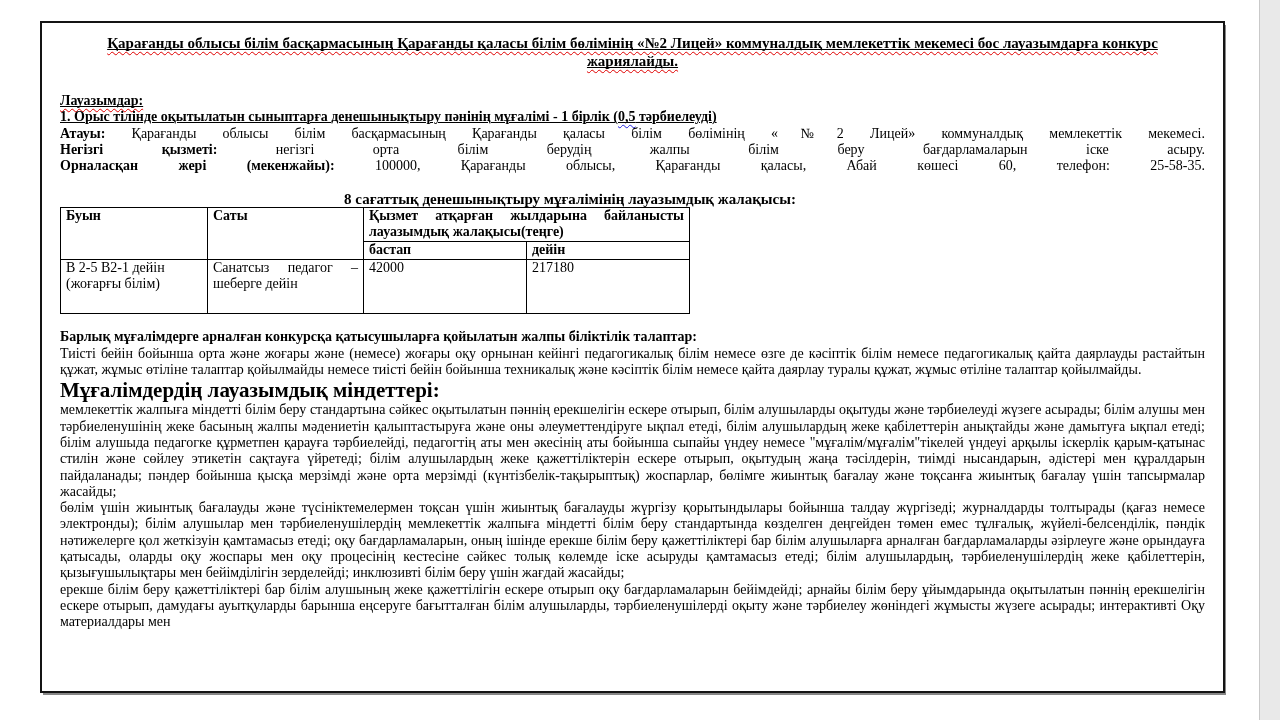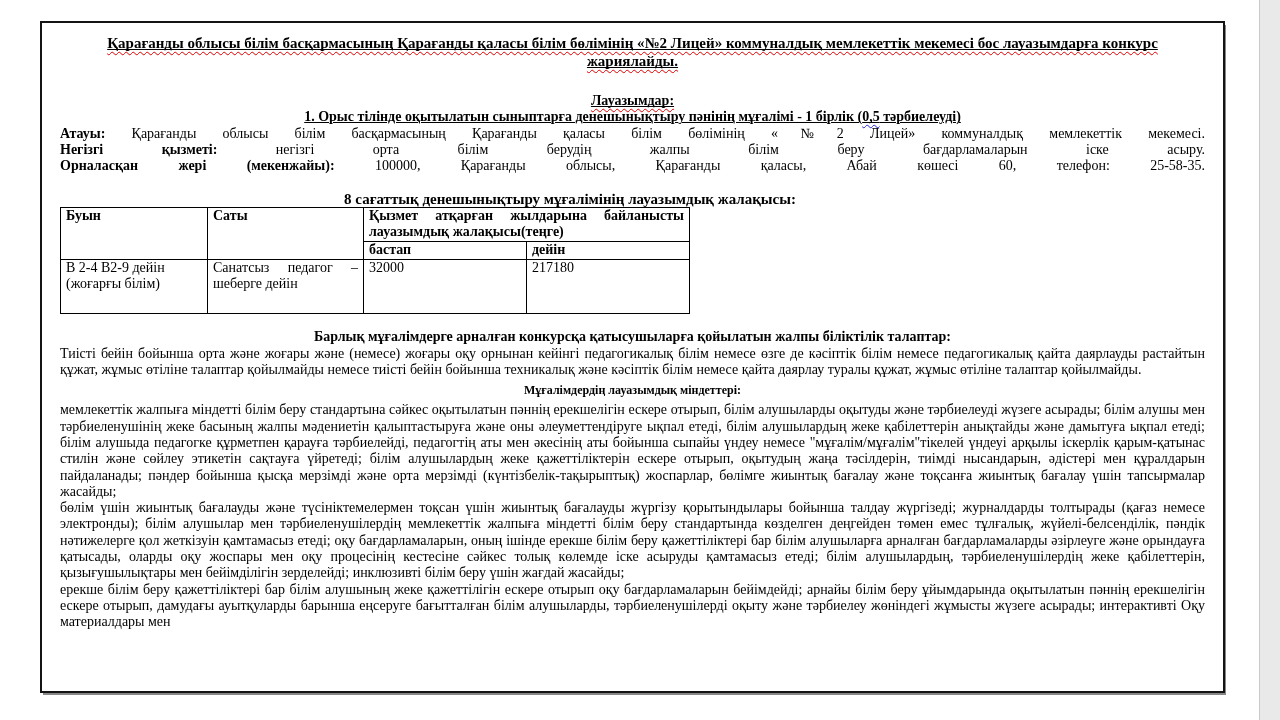--- a/index.html
+++ b/index.html
@@ -27,7 +27,7 @@
     padding: 10px 18px 0 18px;
     overflow: hidden;
   }
-  p { margin: 0; font-size: 14px; line-height: 16.3px; text-align: center; }
+  p { margin: 0; font-size: 14px; line-height: 16.3px; }
   b, .bold { font-weight: bold; }
   .u-solid { text-decoration: underline; text-decoration-thickness: 1px; }
   .u-wavy-red {

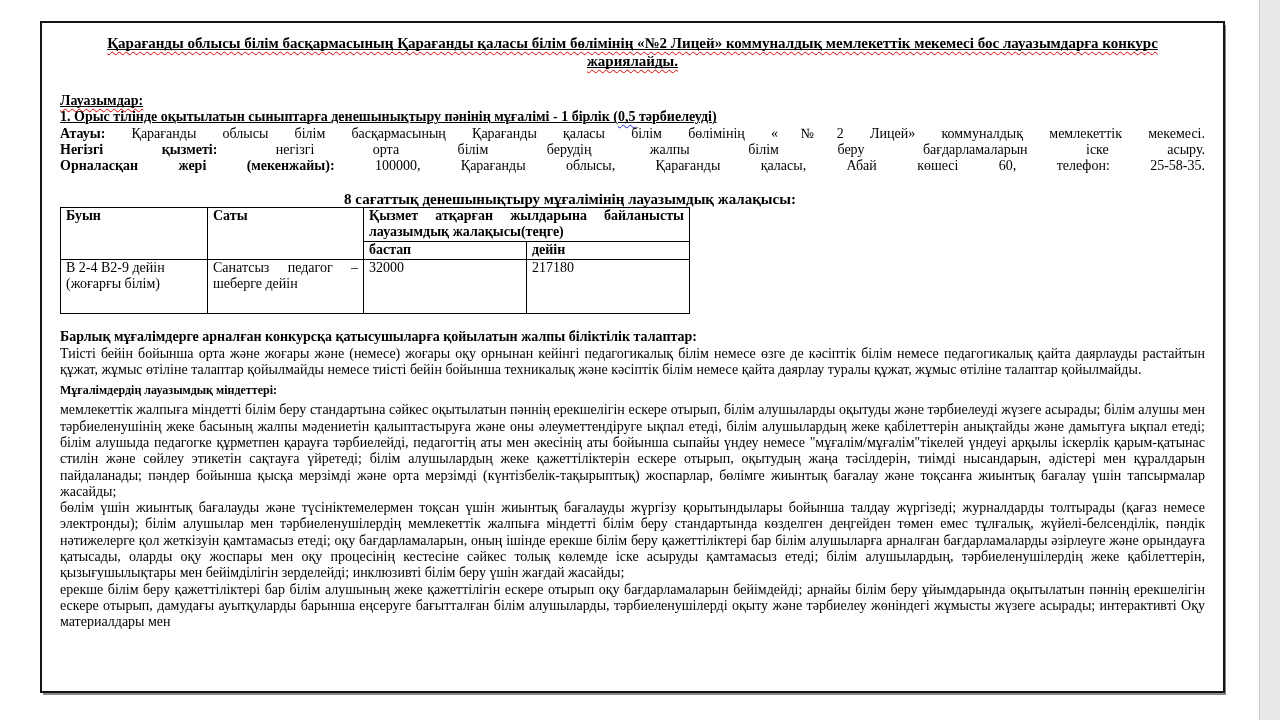--- a/index.html
+++ b/index.html
@@ -129,7 +129,7 @@
       <td class="c4">дейін</td>
     </tr>
     <tr class="data">
-      <td class="c1">В 2-4 В2-9 дейін (жоғарғы білім)</td>
+      <td class="c1">В 2-5 В2-1 дейін (жоғарғы білім)</td>
       <td class="c2 cell-just">Санатсыз педагог – шеберге дейін</td>
       <td class="c3">32000</td>
       <td class="c4">217180</td>

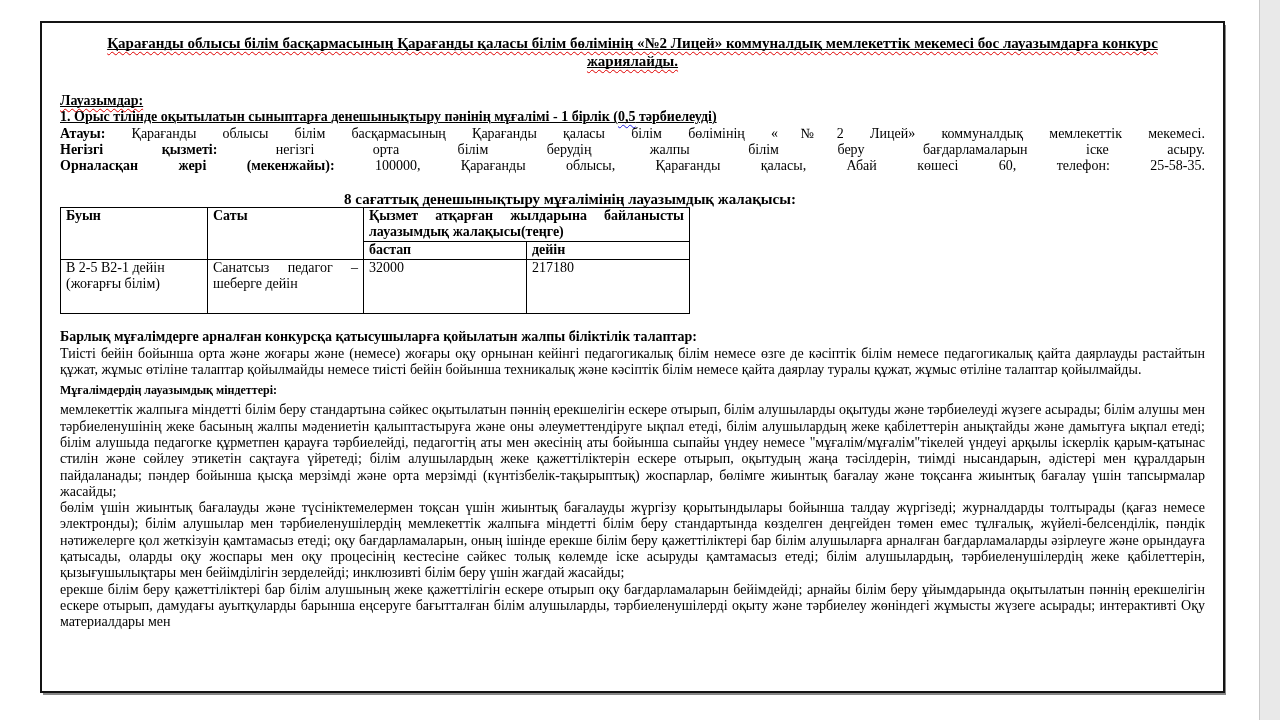--- a/index.html
+++ b/index.html
@@ -131,7 +131,7 @@
     <tr class="data">
       <td class="c1">В 2-5 В2-1 дейін (жоғарғы білім)</td>
       <td class="c2 cell-just">Санатсыз педагог – шеберге дейін</td>
-      <td class="c3">32000</td>
+      <td class="c3">42000</td>
       <td class="c4">217180</td>
     </tr>
   </tbody>

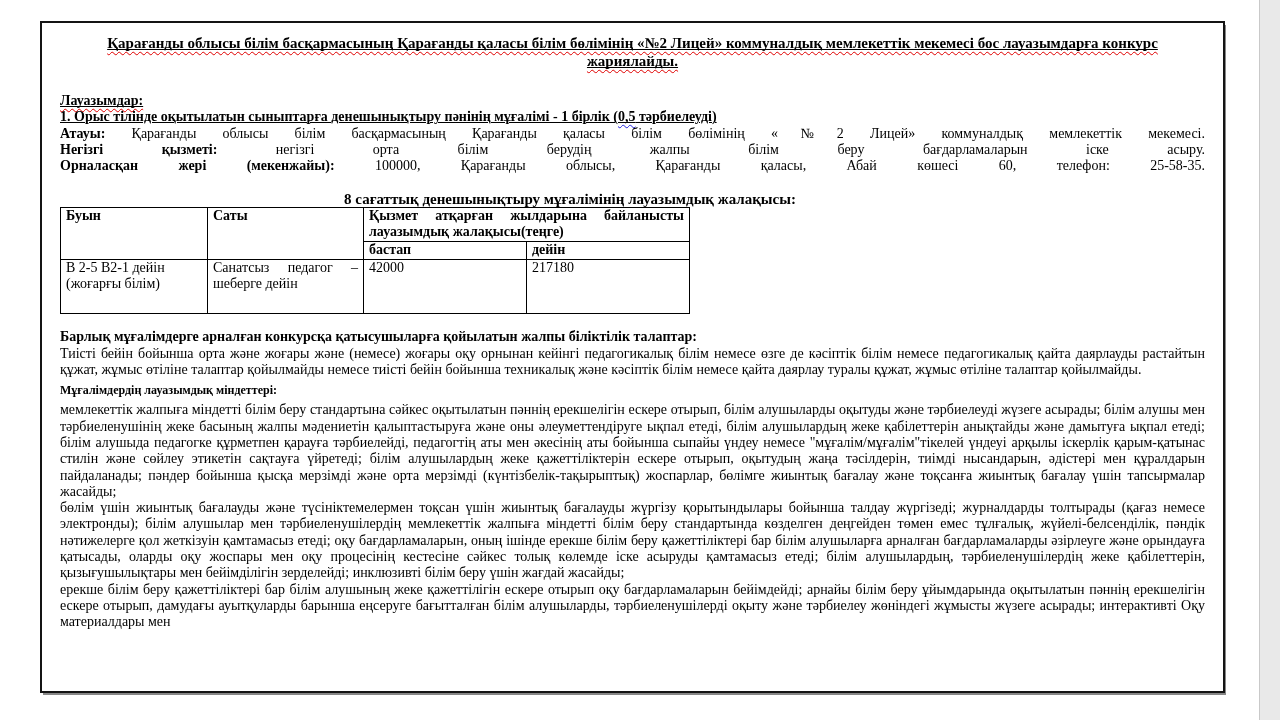--- a/index.html
+++ b/index.html
@@ -80,7 +80,7 @@
   tr.data td { height: 54px; }
   .hdr-span { text-align: justify; }
   .req-heading { font-weight: bold; margin-top: 15px; }
-  .duties-heading { font-weight: bold; font-size: 12px; line-height: 19px; margin: 3px 0 2px 0; }
+  .duties-heading { font-weight: bold; font-size: 21px; line-height: 19px; margin: 3px 0 2px 0; }
   .cell-just { text-align: justify; }
 </style>
 </head>

